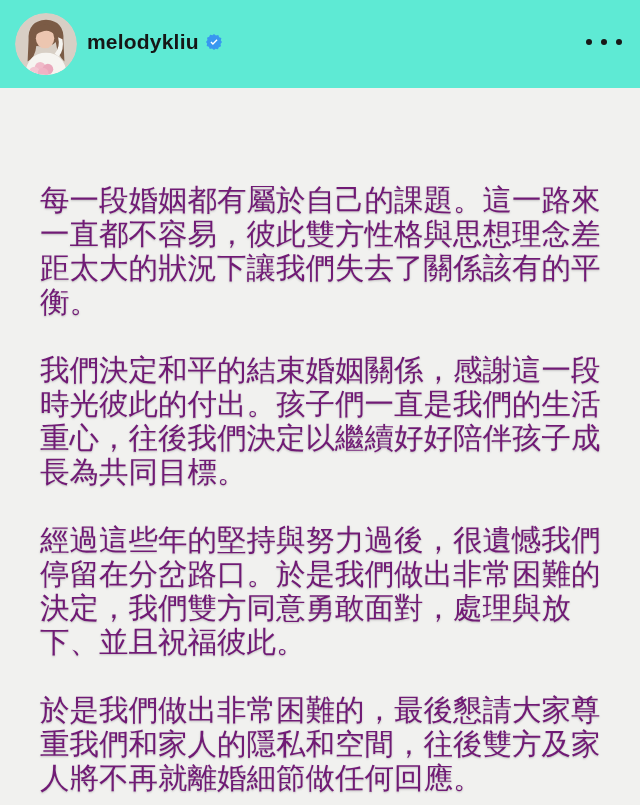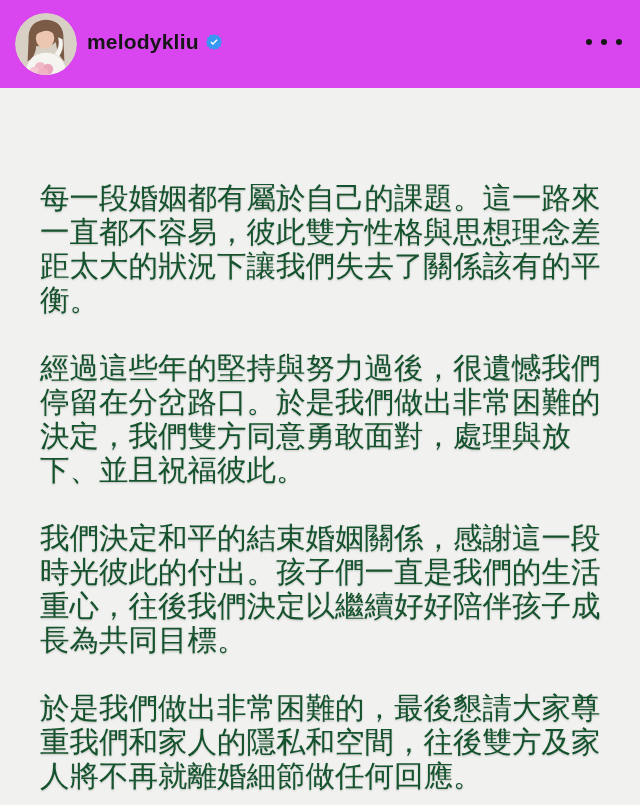--- a/index.html
+++ b/index.html
@@ -20,7 +20,7 @@
   
   .post-header {
     height: 88px;
-    background: #d946ef;
+    background: #5eead4;
     display: flex;
     align-items: center;
     padding: 0 16px 4px 15px;

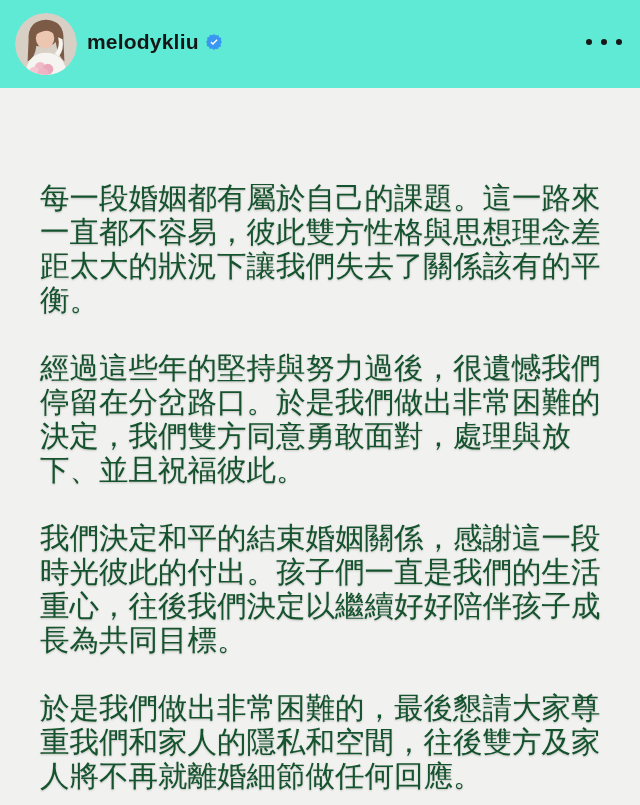--- a/index.html
+++ b/index.html
@@ -82,10 +82,10 @@
     font-size: 29.5px;
     line-height: 34px;
     font-weight: 400;
-    color: #14532d;
+    color: #701a75;
     text-shadow: 0 1px 2px rgba(80, 80, 80, 0.30);
     white-space: pre-line;
-    font-family: Liberation Mono, monospace;
+    font-family: Liberation Serif, serif;
   }
 </style>
 </head>

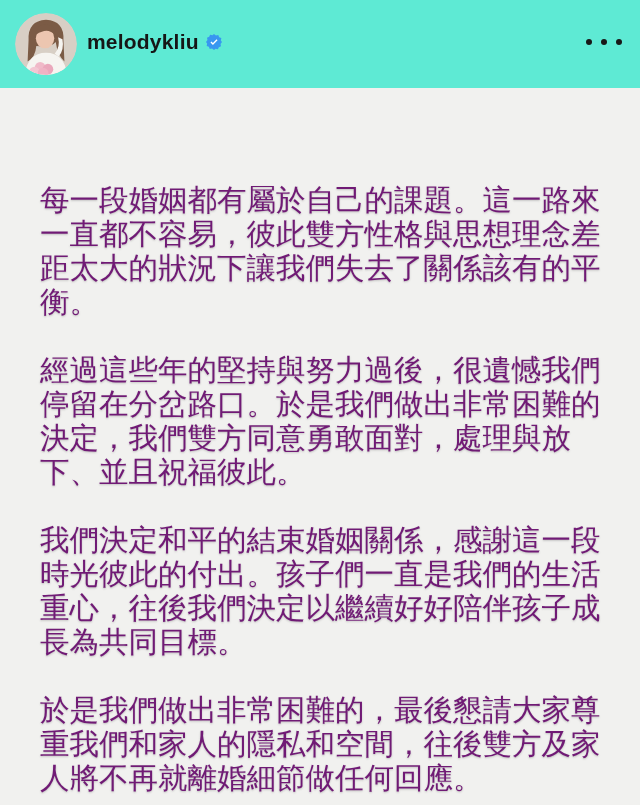--- a/index.html
+++ b/index.html
@@ -140,14 +140,14 @@
 一直都不容易，彼此雙方性格與思想理念差
 距太大的狀況下讓我們失去了關係該有的平
 衡。</p>
+    <p class="post-paragraph">我們決定和平的結束婚姻關係，感謝這一段
+時光彼此的付出。孩子們一直是我們的生活
+重心，往後我們決定以繼續好好陪伴孩子成
+長為共同目標。</p>
     <p class="post-paragraph">經過這些年的堅持與努力過後，很遺憾我們
 停留在分岔路口。於是我們做出非常困難的
 決定，我們雙方同意勇敢面對，處理與放
 下、並且祝福彼此。</p>
-    <p class="post-paragraph">我們決定和平的結束婚姻關係，感謝這一段
-時光彼此的付出。孩子們一直是我們的生活
-重心，往後我們決定以繼續好好陪伴孩子成
-長為共同目標。</p>
     <p class="post-paragraph">於是我們做出非常困難的，最後懇請大家尊
 重我們和家人的隱私和空間，往後雙方及家
 人將不再就離婚細節做任何回應。</p>

